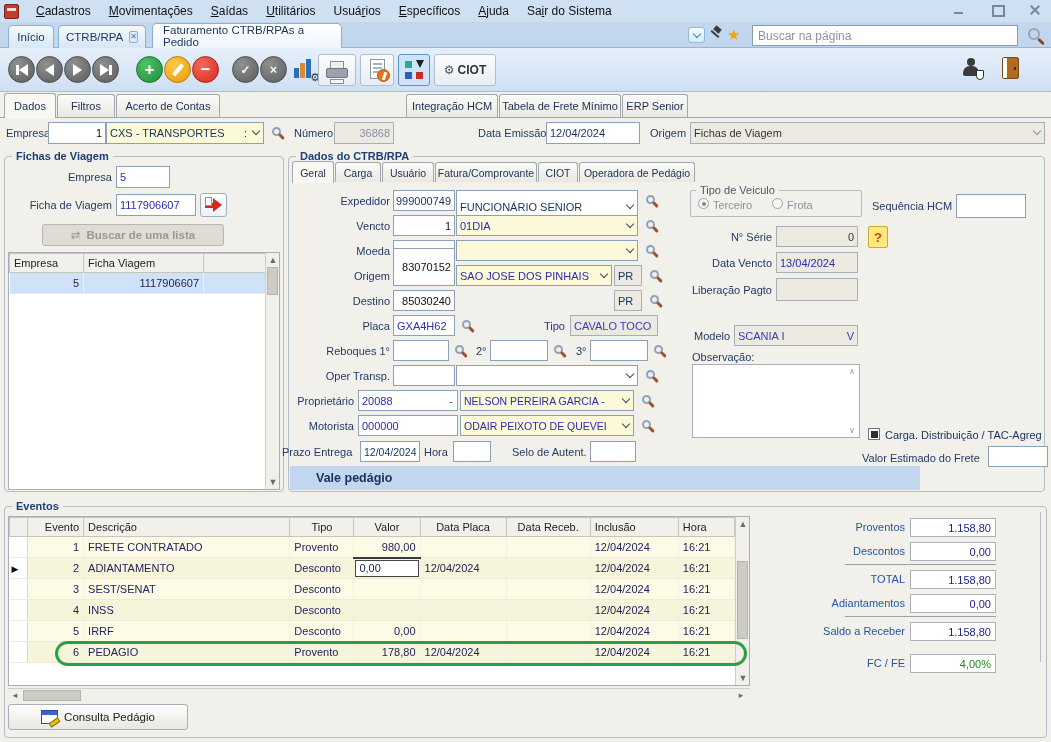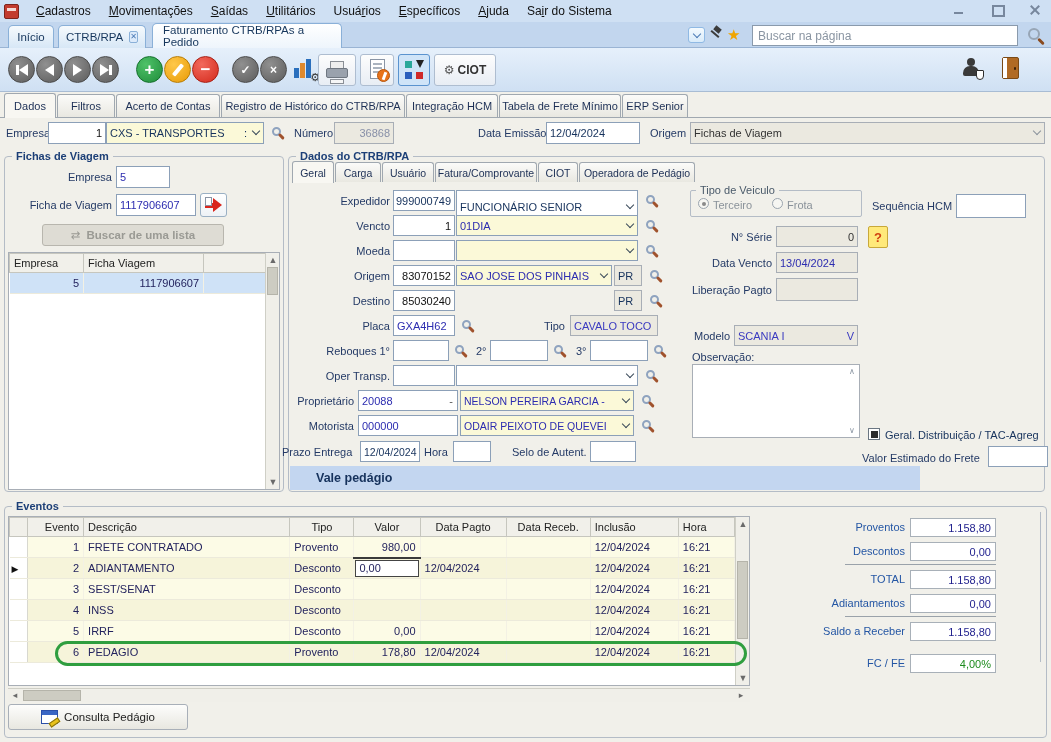--- a/index.html
+++ b/index.html
@@ -516,7 +516,6 @@
 <div class="ptab active" style="left: 4px; width: 52px;">Dados</div>
     <div class="ptab" style="left: 57px; width: 58px;">Filtros</div>
     <div class="ptab" style="left: 116px; width: 104px;">Acerto de Contas</div>
-    <div class="ptab" style="left: 221px; width: 184px;">Registro de Histórico do CTRB/RPA</div>
     <div class="ptab" style="left: 406px; width: 92px;">Integração HCM</div>
     <div class="ptab" style="left: 499px; width: 122px;">Tabela de Frete Mínimo</div>
     <div class="ptab" style="left: 622px; width: 66px;">ERP Senior</div>

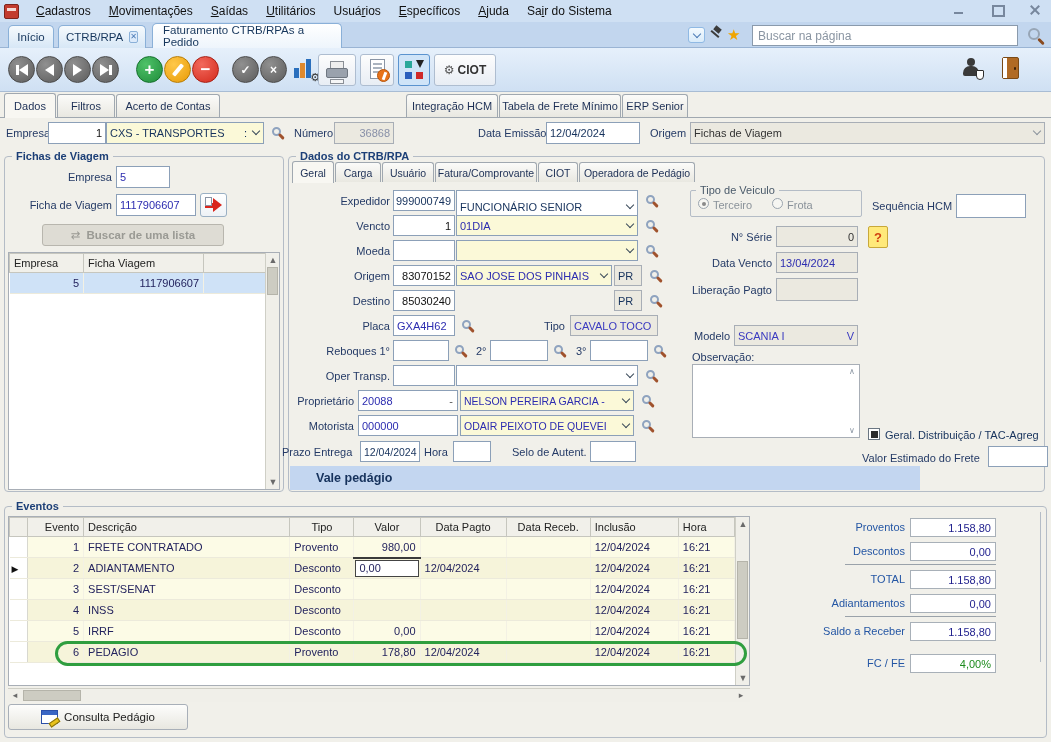--- a/index.html
+++ b/index.html
@@ -307,7 +307,7 @@
   <div class="mag" style="left:646px;top:245px"></div>
 
   <div class="lbl r" style="left:300px;top:270px;width:90px">Origem</div>
-  <div class="tb right" style="left:393px;top:265px;width:62px;height:21px;color:#111">83070152</div>
+  <div class="tb right" style="left:393px;top:248px;width:62px;height:38px;color:#111">83070152</div>
   <div class="tb yellow" style="left:456px;top:265px;width:156px;height:21px">
       <span>SAO JOSE DOS PINHAIS</span>
       <div class="chevdd"></div>

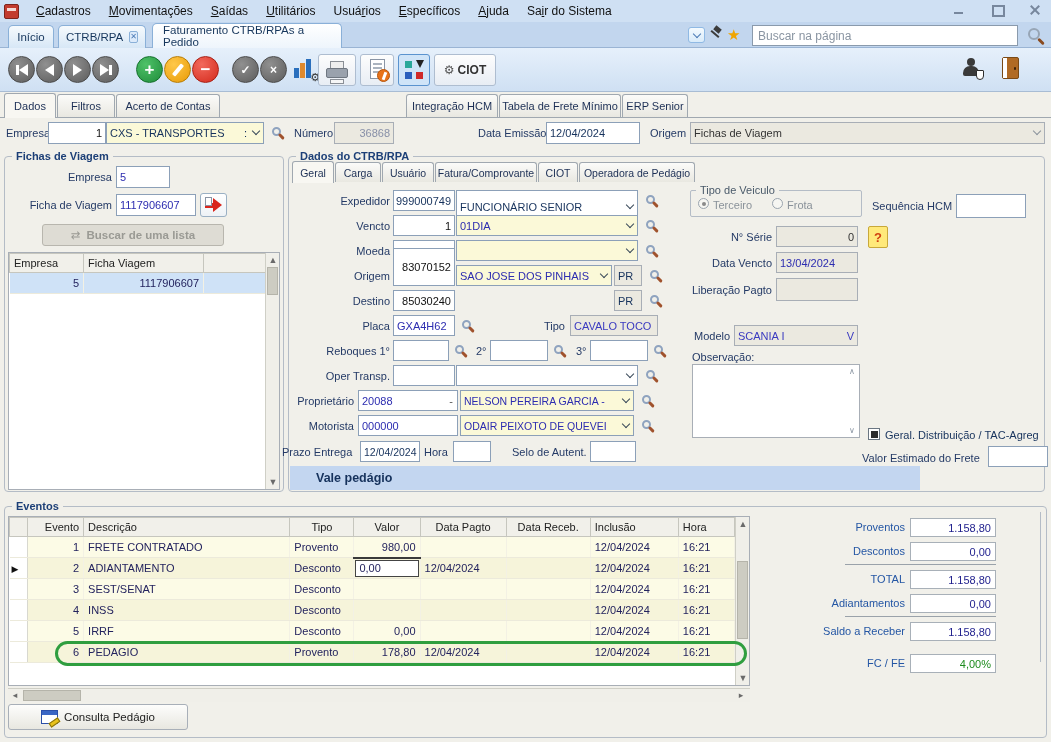--- a/index.html
+++ b/index.html
@@ -397,7 +397,7 @@
       </div>
   </div>
   <div class="cbx" style="left:868px;top:428px"></div>
-  <div class="lbl" style="left:885px;top:429px;color:#16325c">Geral. Distribuição / TAC-Agreg</div>
+  <div class="lbl" style="left:885px;top:429px;color:#16325c">Carga. Distribuição / TAC-Agreg</div>
   <div class="lbl" style="left:862px;top:452px">Valor Estimado do Frete</div>
   <div class="tb" style="left:988px;top:446px;width:60px;height:21px"></div>
 

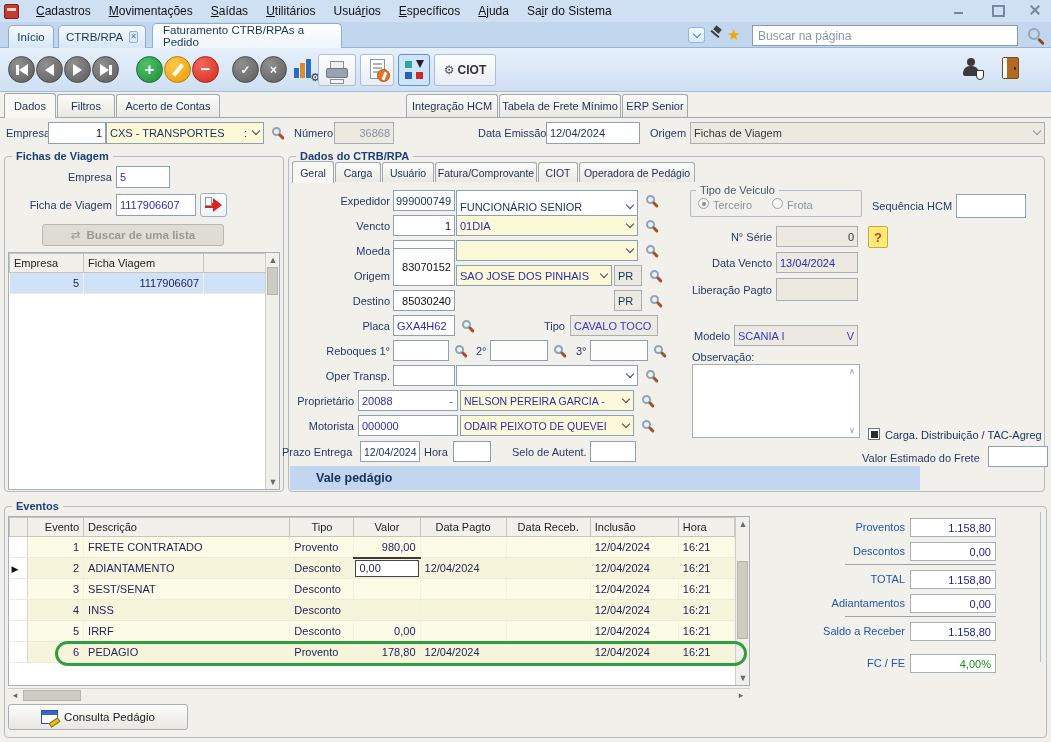--- a/index.html
+++ b/index.html
@@ -417,7 +417,7 @@
             <th style="width: 206px; text-align: left;">Descrição</th>
             <th style="width: 64px; text-align: center;">Tipo</th>
             <th style="width: 66px; text-align: center;">Valor</th>
-            <th style="width: 86px; text-align: center;">Data Pagto</th>
+            <th style="width: 86px; text-align: center;">Data Placa</th>
             <th style="width: 84px; text-align: center;">Data Receb.</th>
             <th style="width: 88px; text-align: left; margin-left: 19px;">Inclusão</th>
             <th style="width: 56px; text-align: left;">Hora</th>

